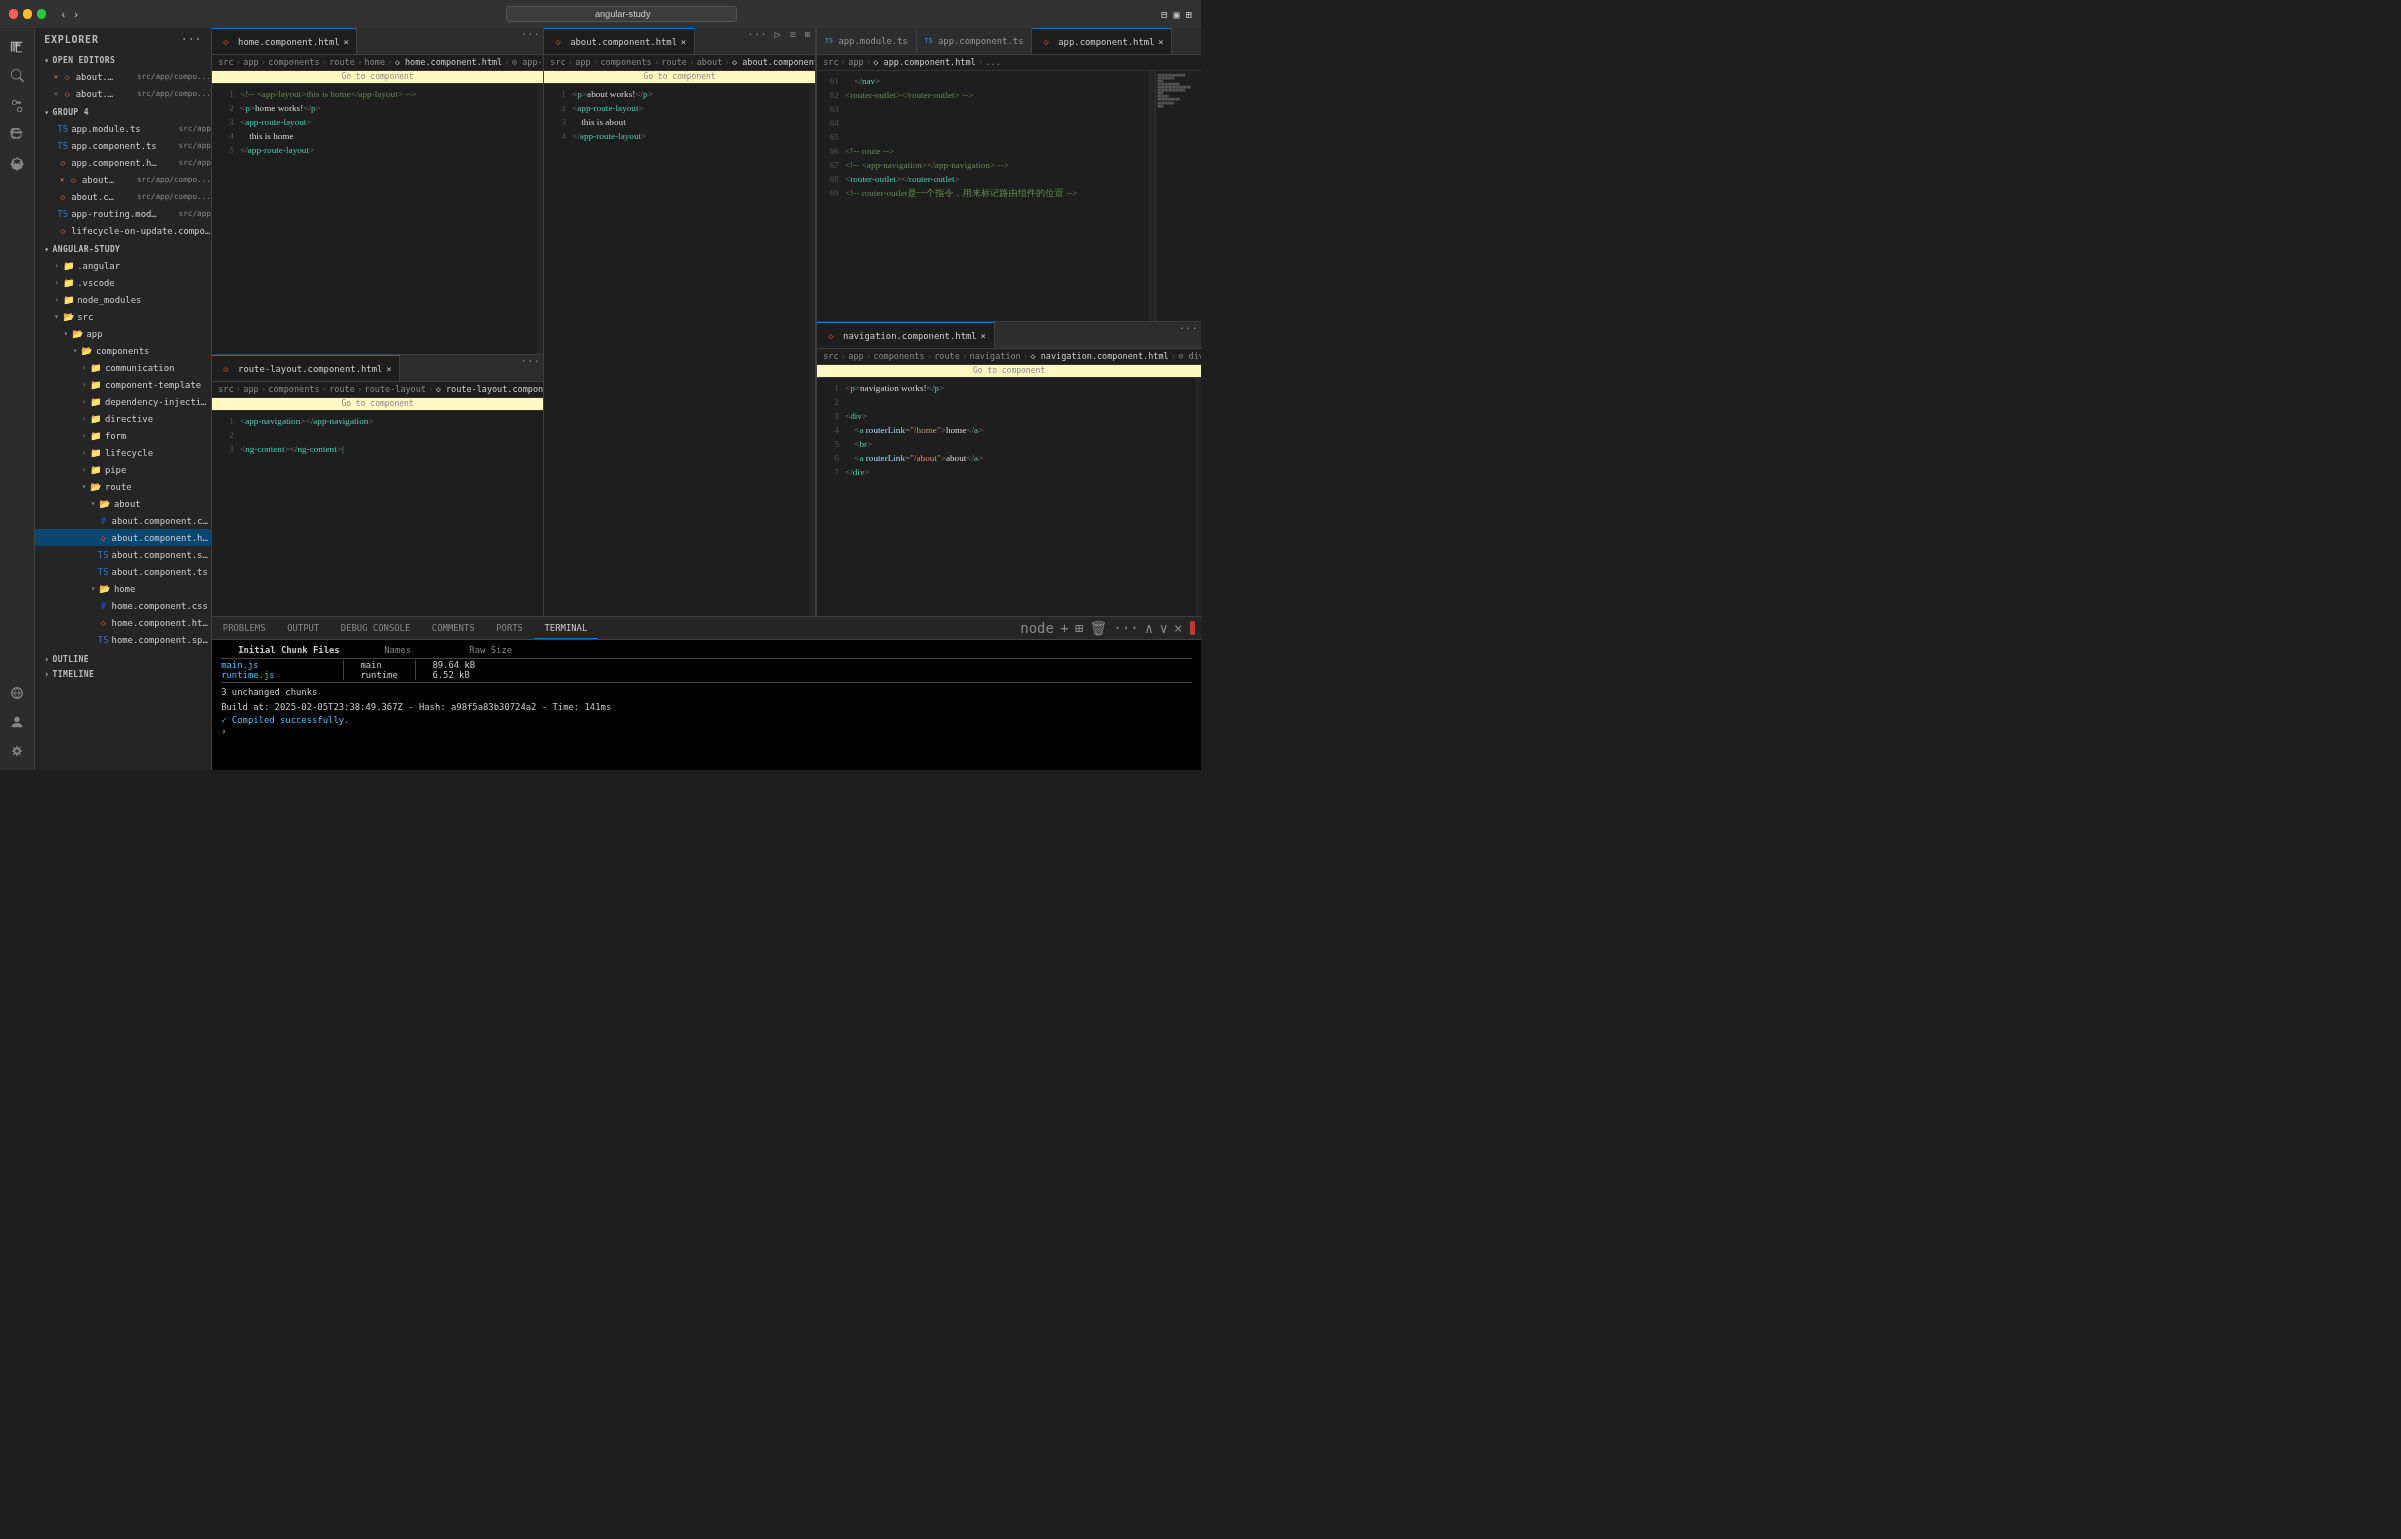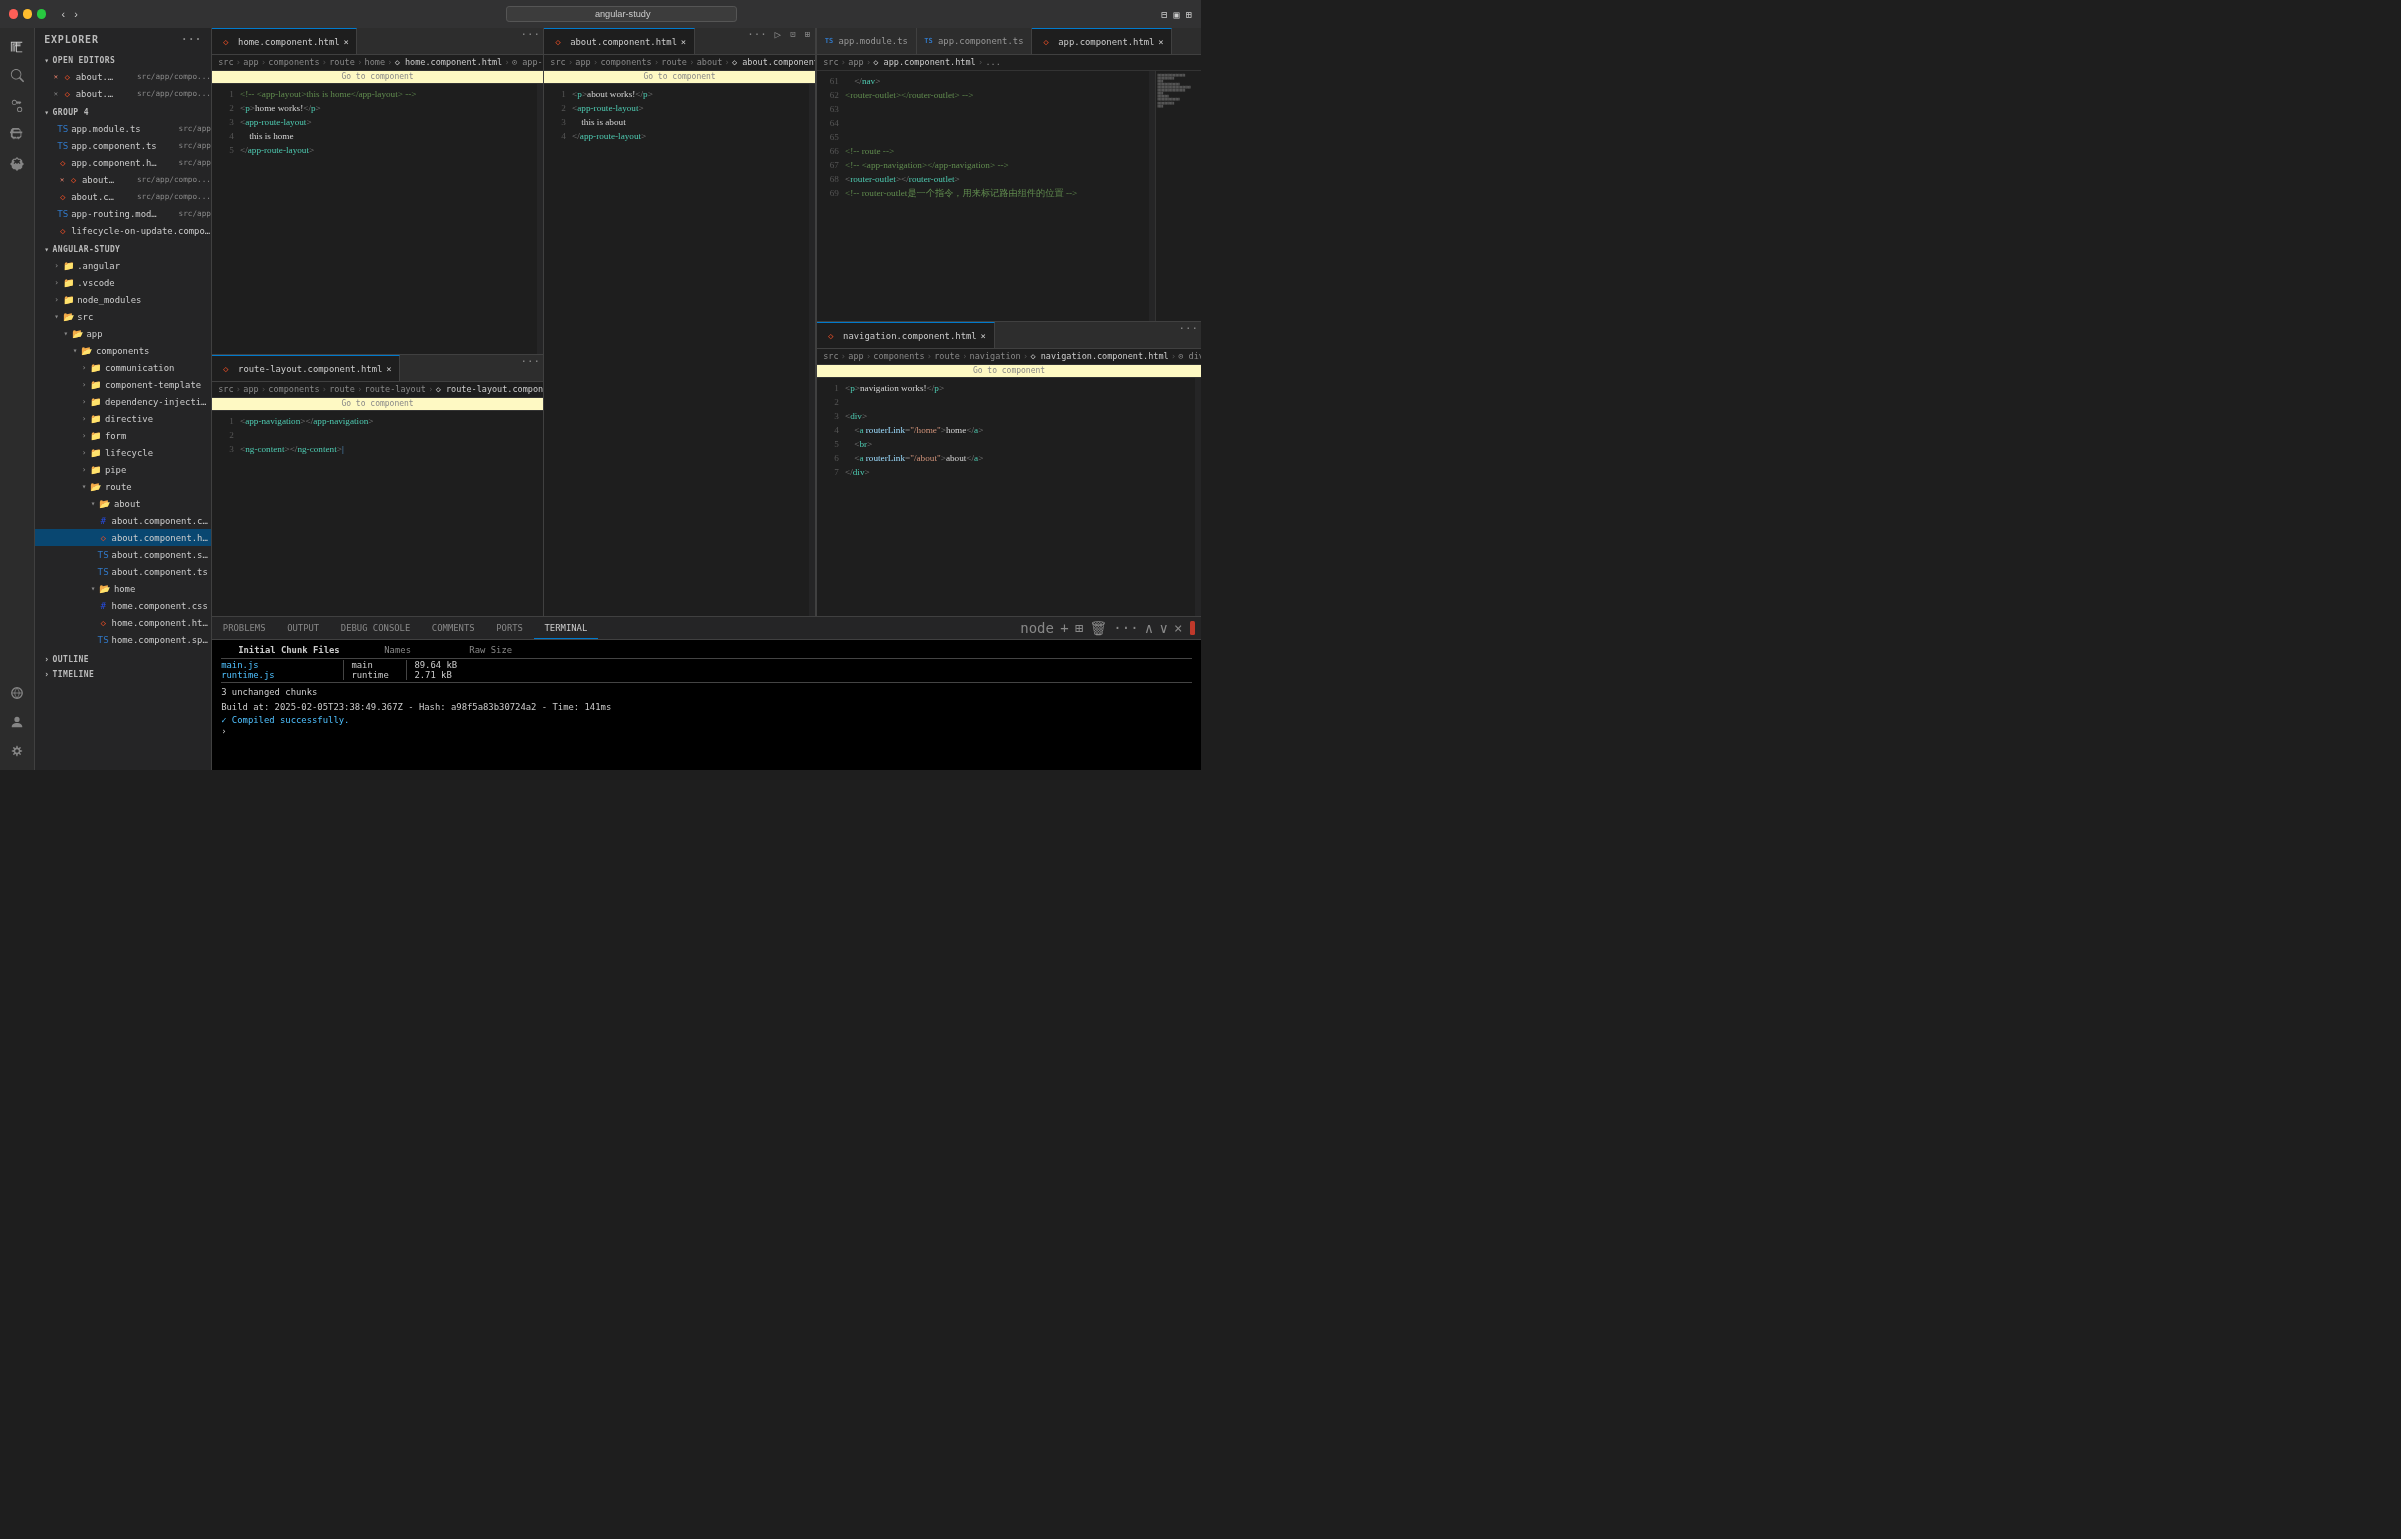--- a/index.html
+++ b/index.html
@@ -991,7 +991,7 @@
           <span style="color:#888; margin-left:7.7px; min-width:62px;">Names</span>
           <span style="color:#888; margin-left:7.7px;">Raw Size</span>
         </div>
-        <div style="display:flex; gap:1px; border-top:0.8px solid #444; border-bottom:0.8px solid #444; padding:1.5px 0;">
+        <div style="display:flex; gap:10px; border-top:0.8px solid #444; border-bottom:0.8px solid #444; padding:1.5px 0;">
           <div style="display:flex; flex-direction:column; min-width:123px; border-right:0.8px solid #444; padding-right:6.2px;">
             <span style="color:#4fc1ff;">main.js</span>
             <span style="color:#4fc1ff;">runtime.js</span>

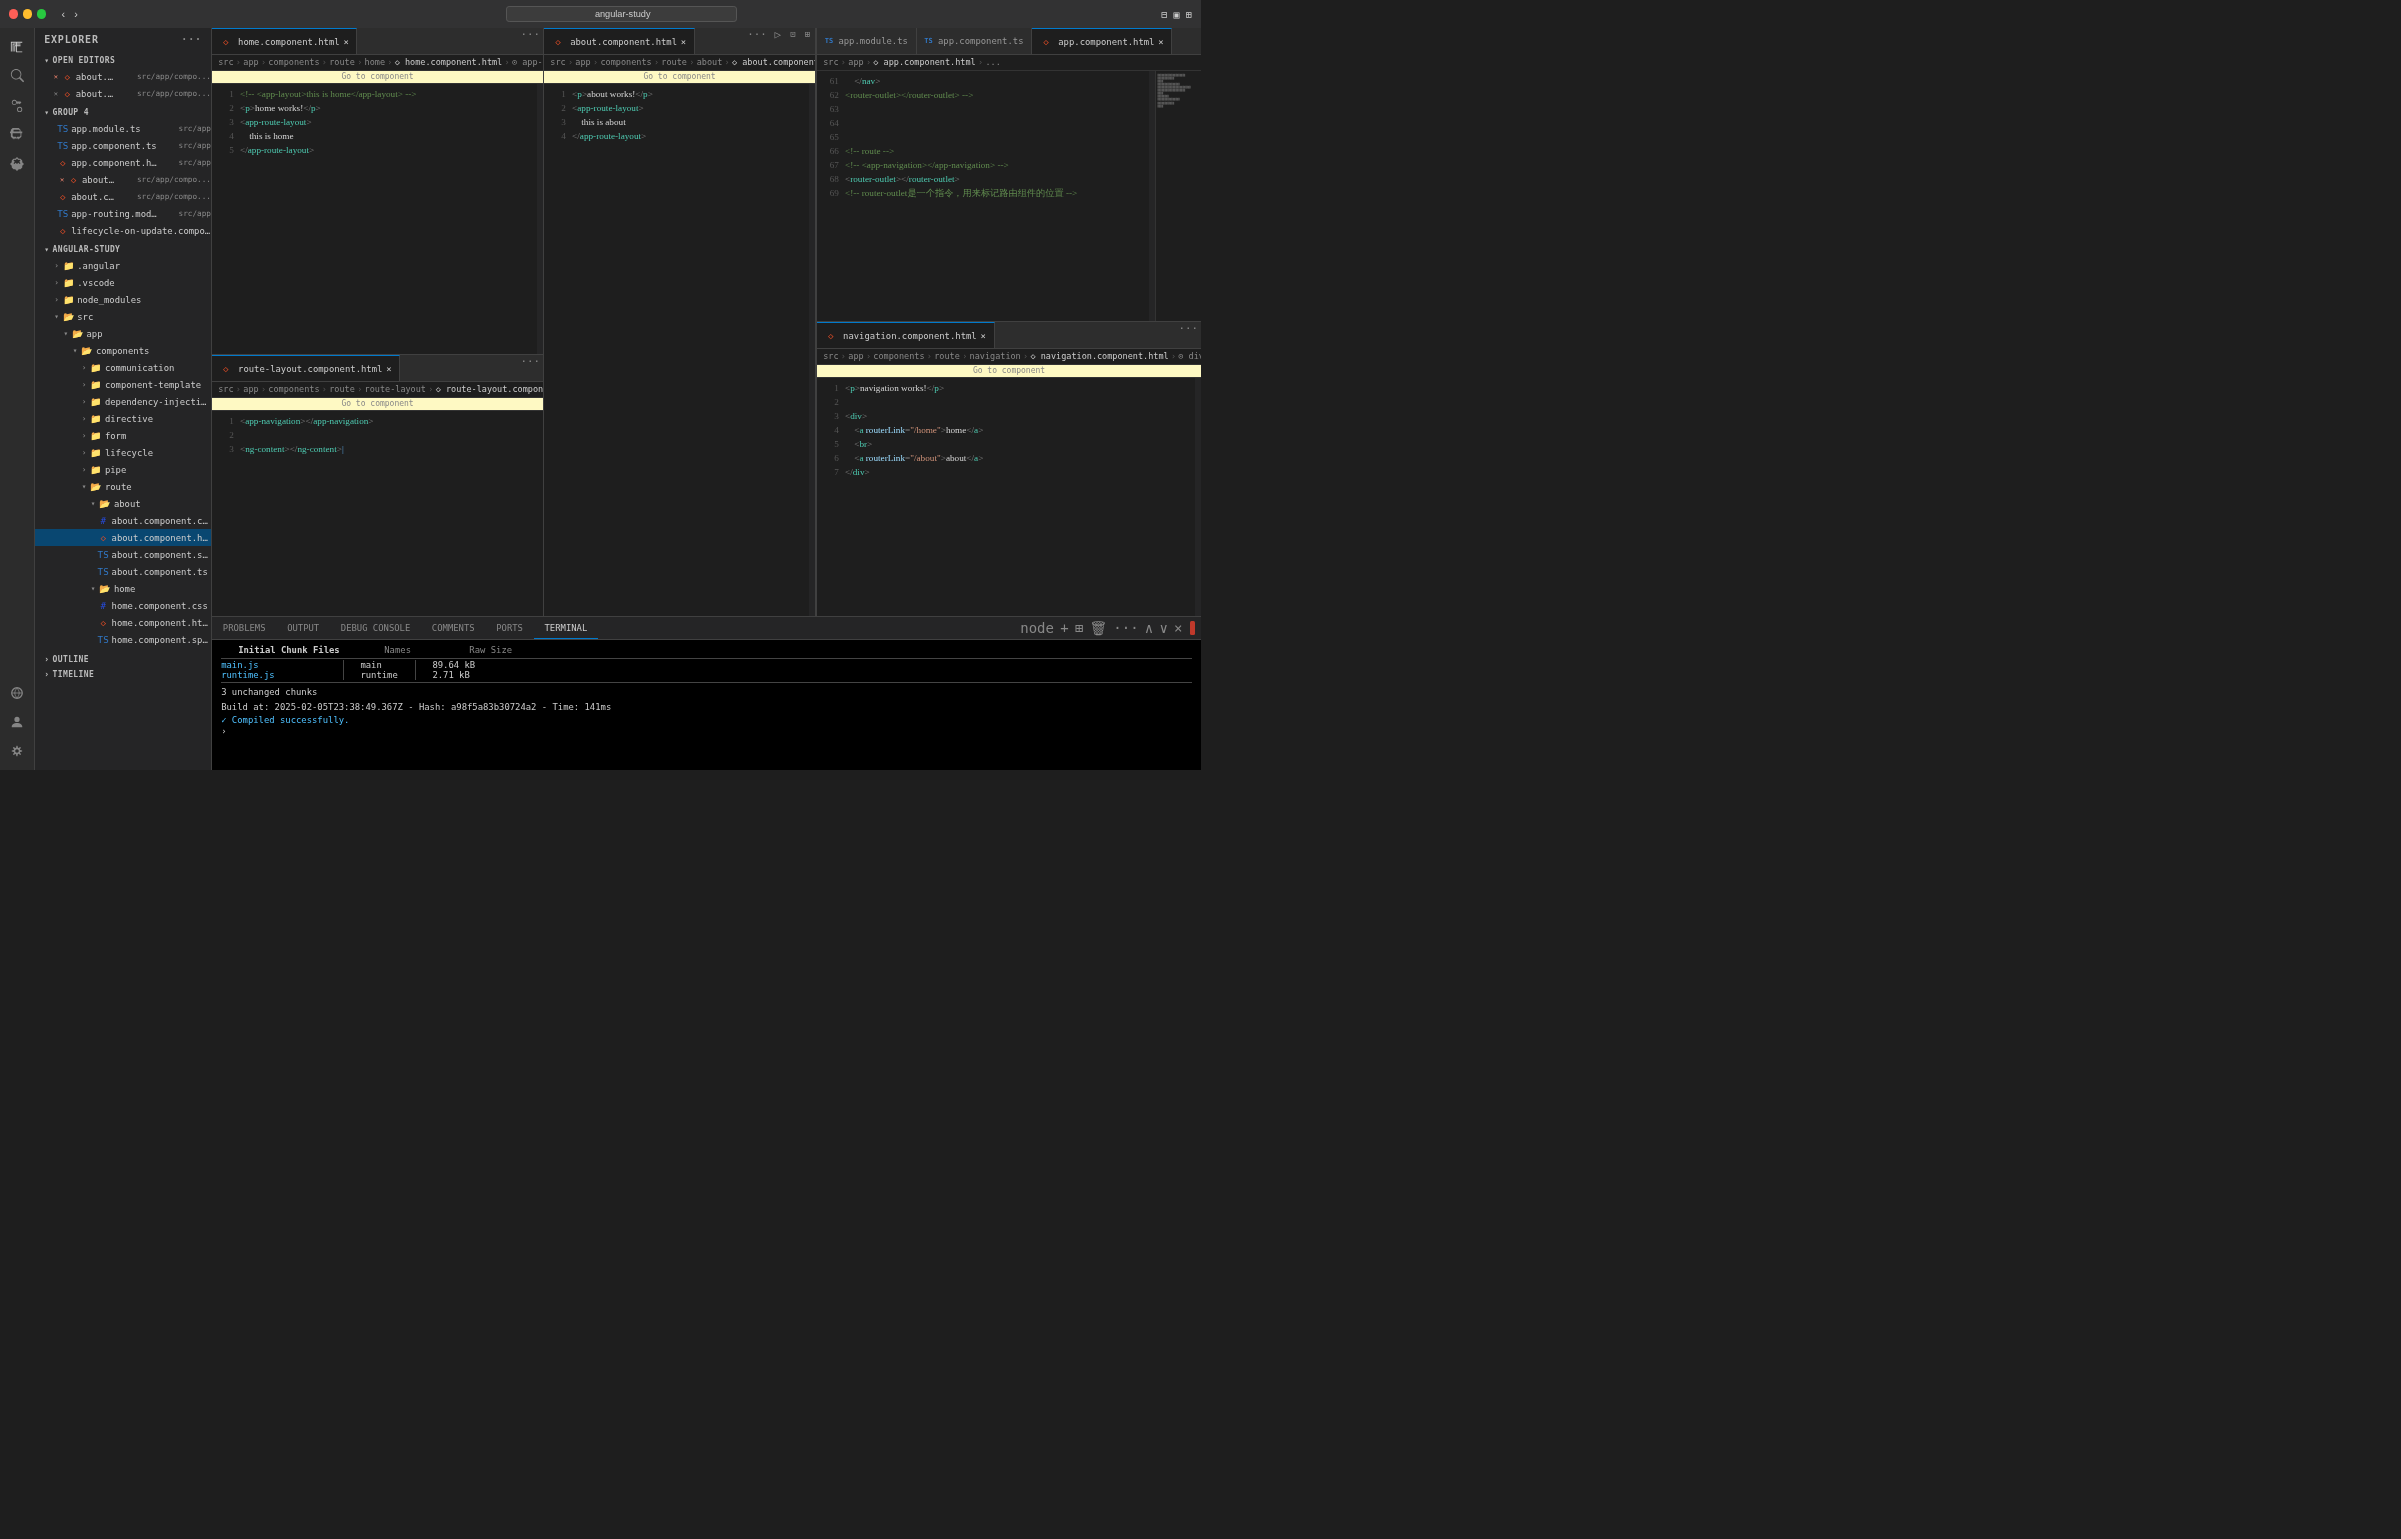--- a/index.html
+++ b/index.html
@@ -1002,7 +1002,7 @@
           </div>
           <div style="display:flex; flex-direction:column; padding-left:6.2px;">
             <span>89.64 kB</span>
-            <span>2.71 kB</span>
+            <span>6.52 kB</span>
           </div>
         </div>
         <div style="margin-top:4.6px; color:#cccccc;">

